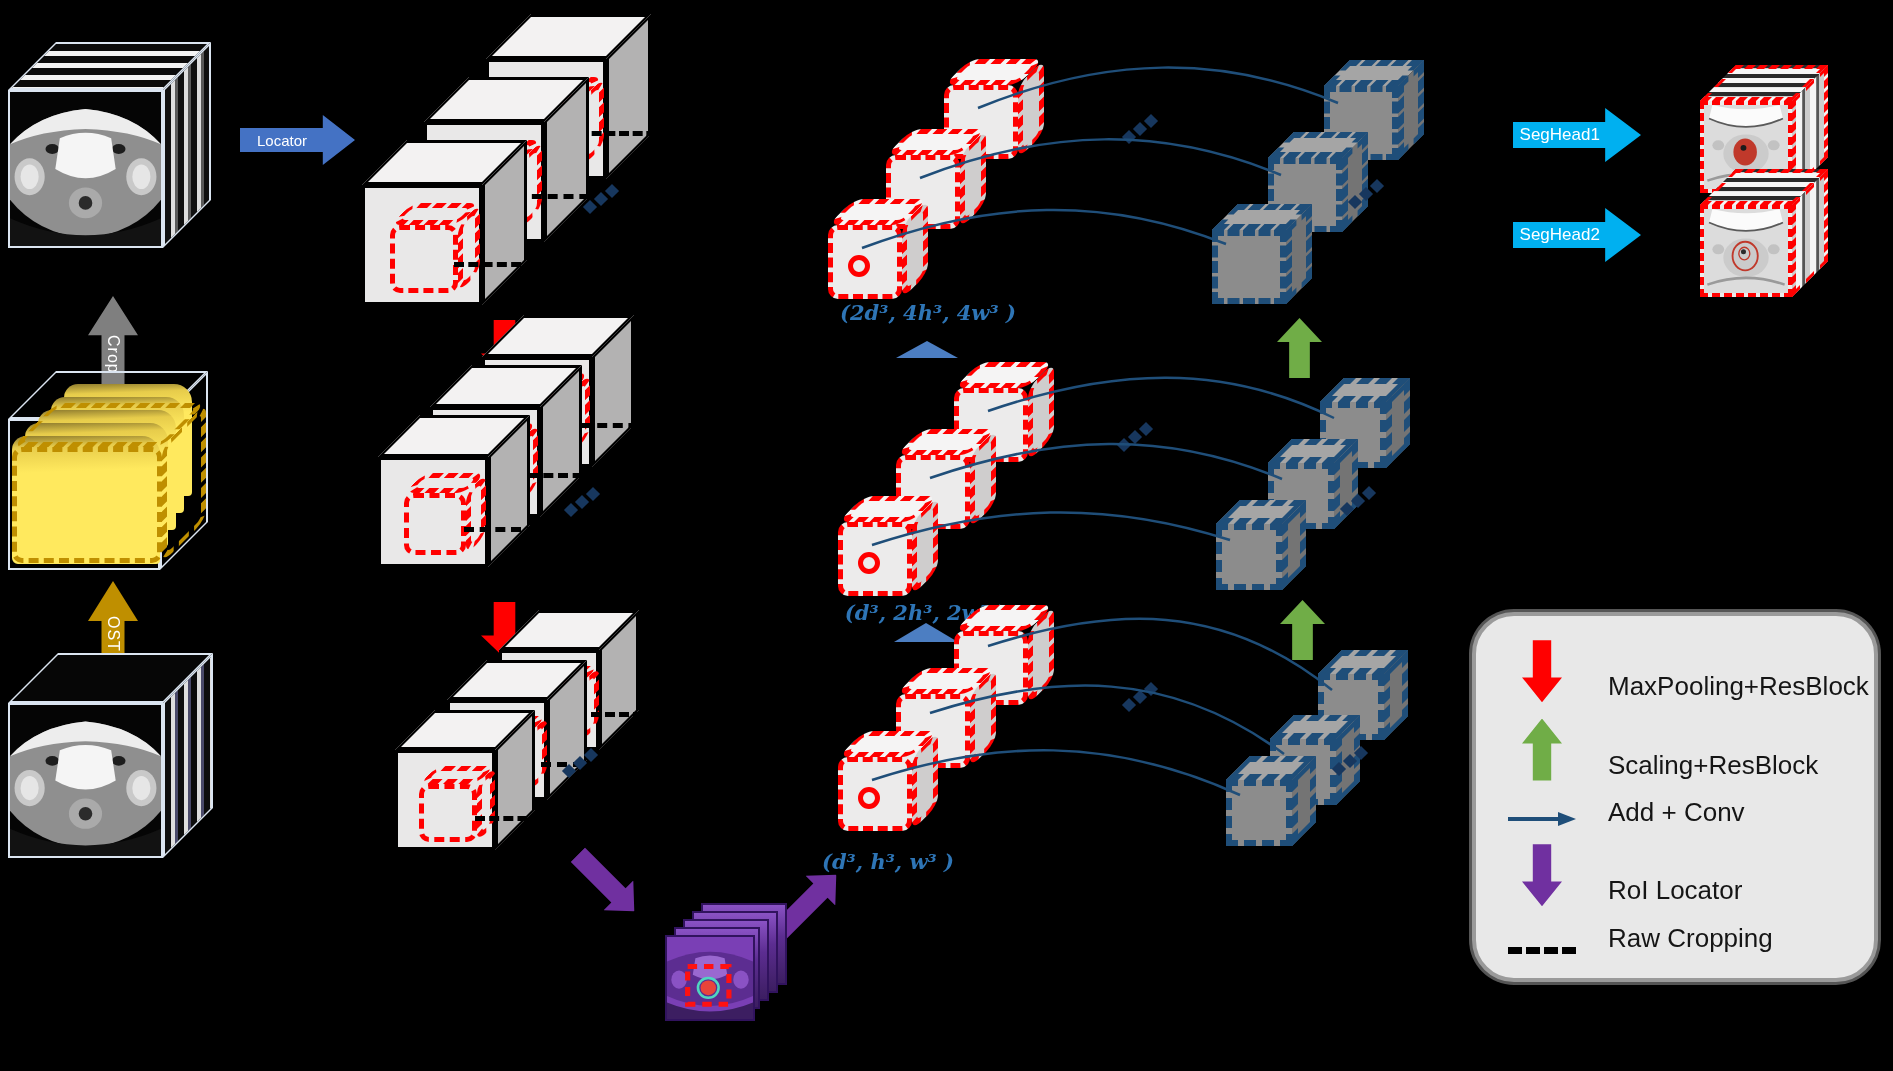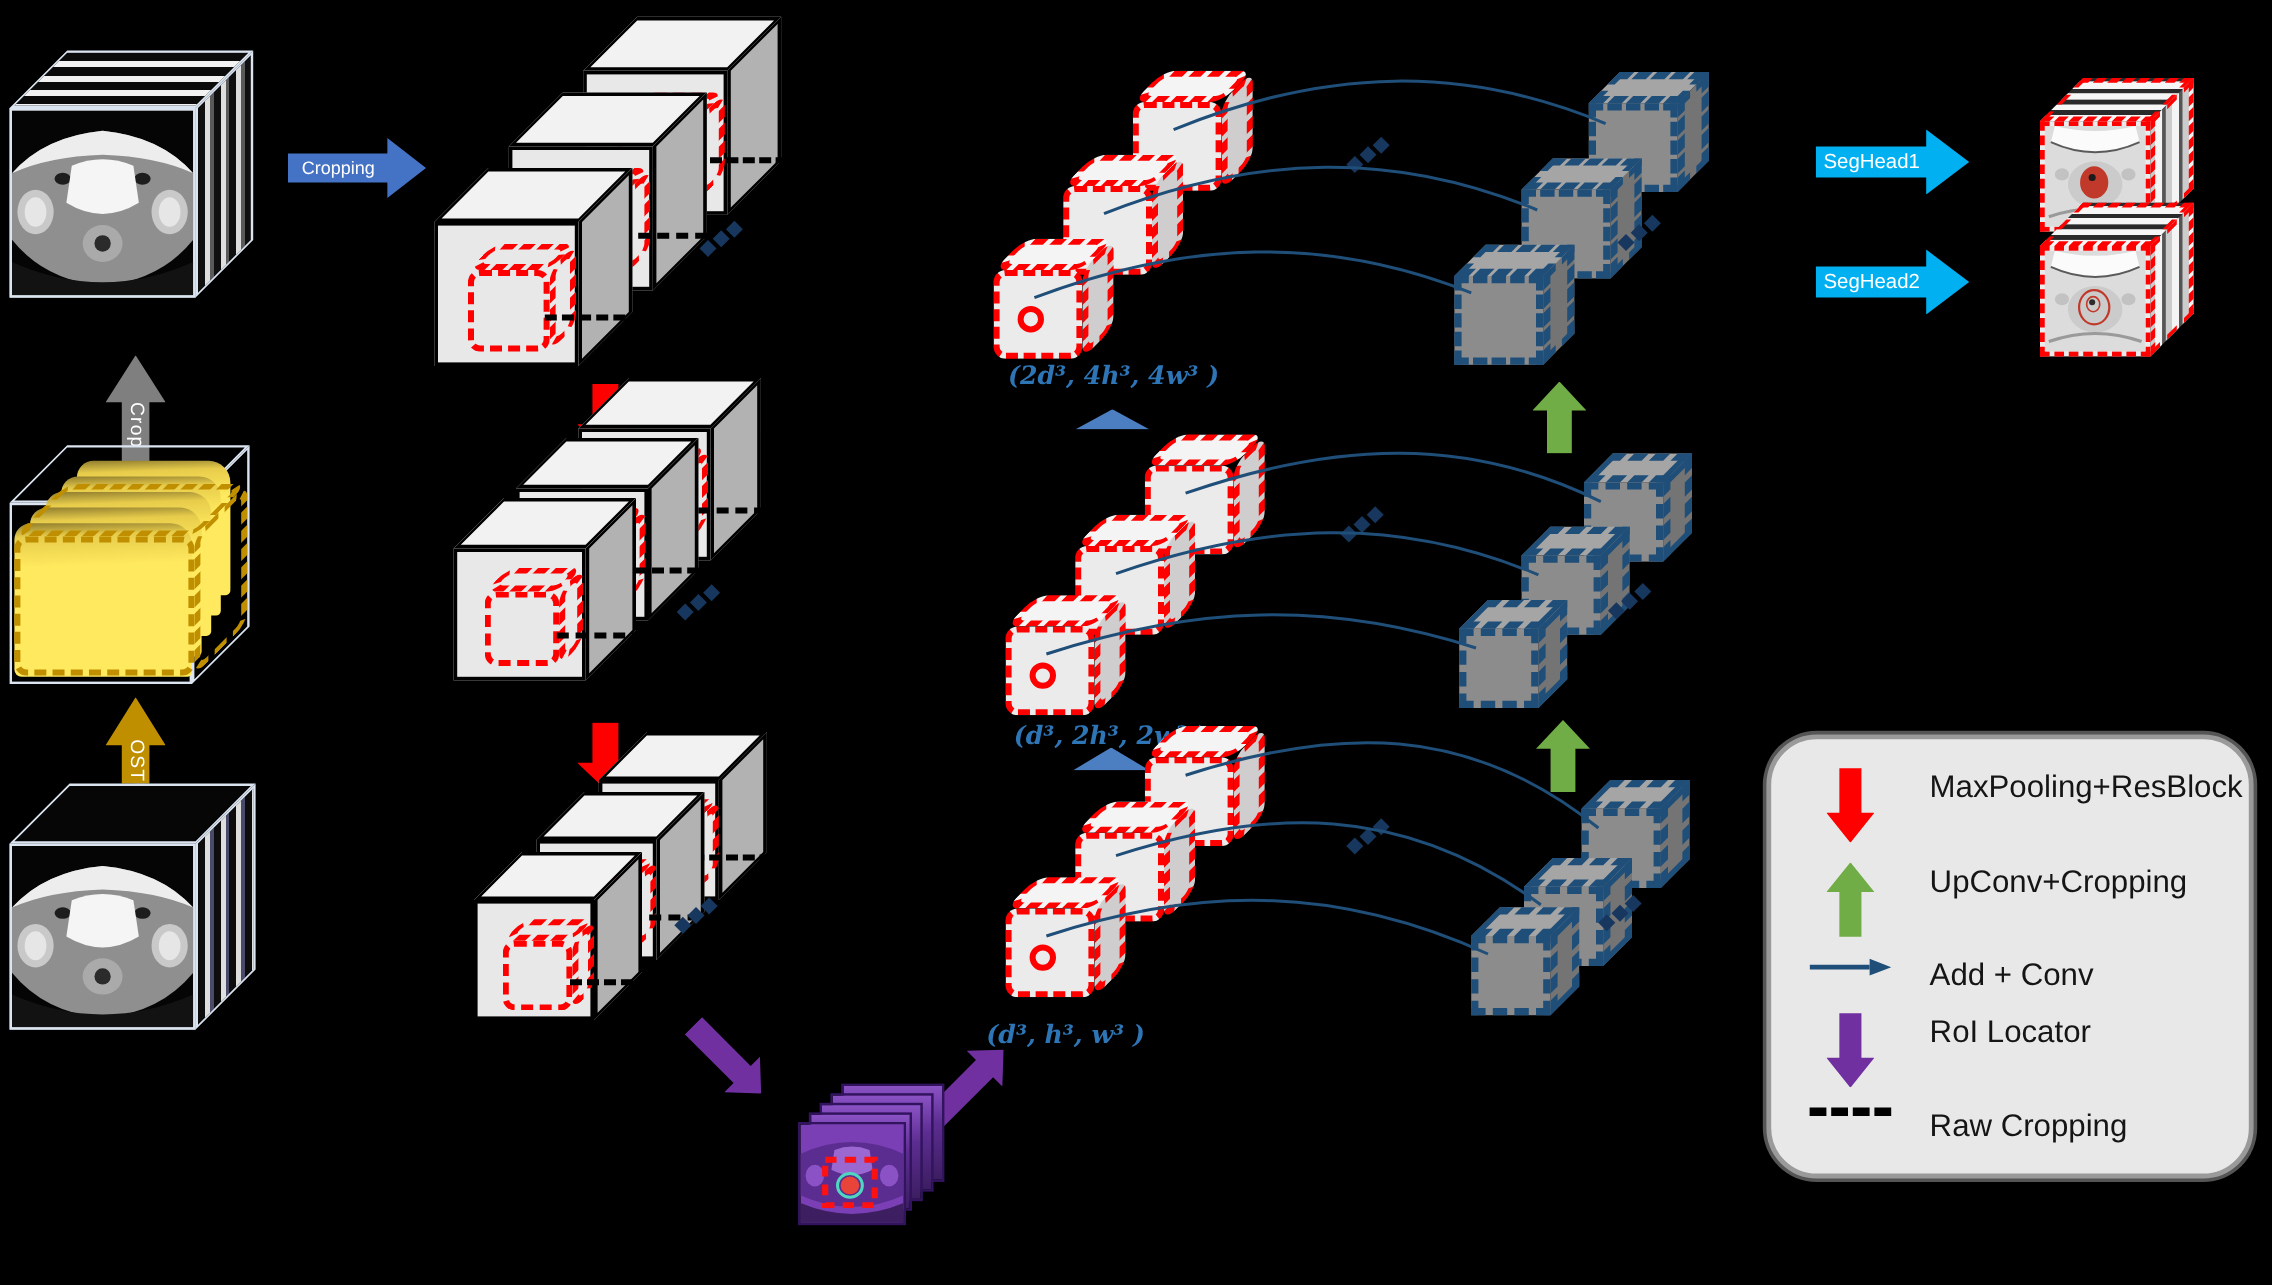--- a/index.html
+++ b/index.html
@@ -145,7 +145,7 @@
   </div>
 
   <div class="barr arr-right" style="left:240px;top:115px;width:115px;height:50px;background:#4472C4">
-    <span class="hlabel" style="font-size:15px">Cropping</span>
+    <span class="hlabel" style="font-size:15px">Locator</span>
   </div>
 
   <div class="cube" style="left:486px;top:59px;--w:120px;--h:120px;--d:45px">

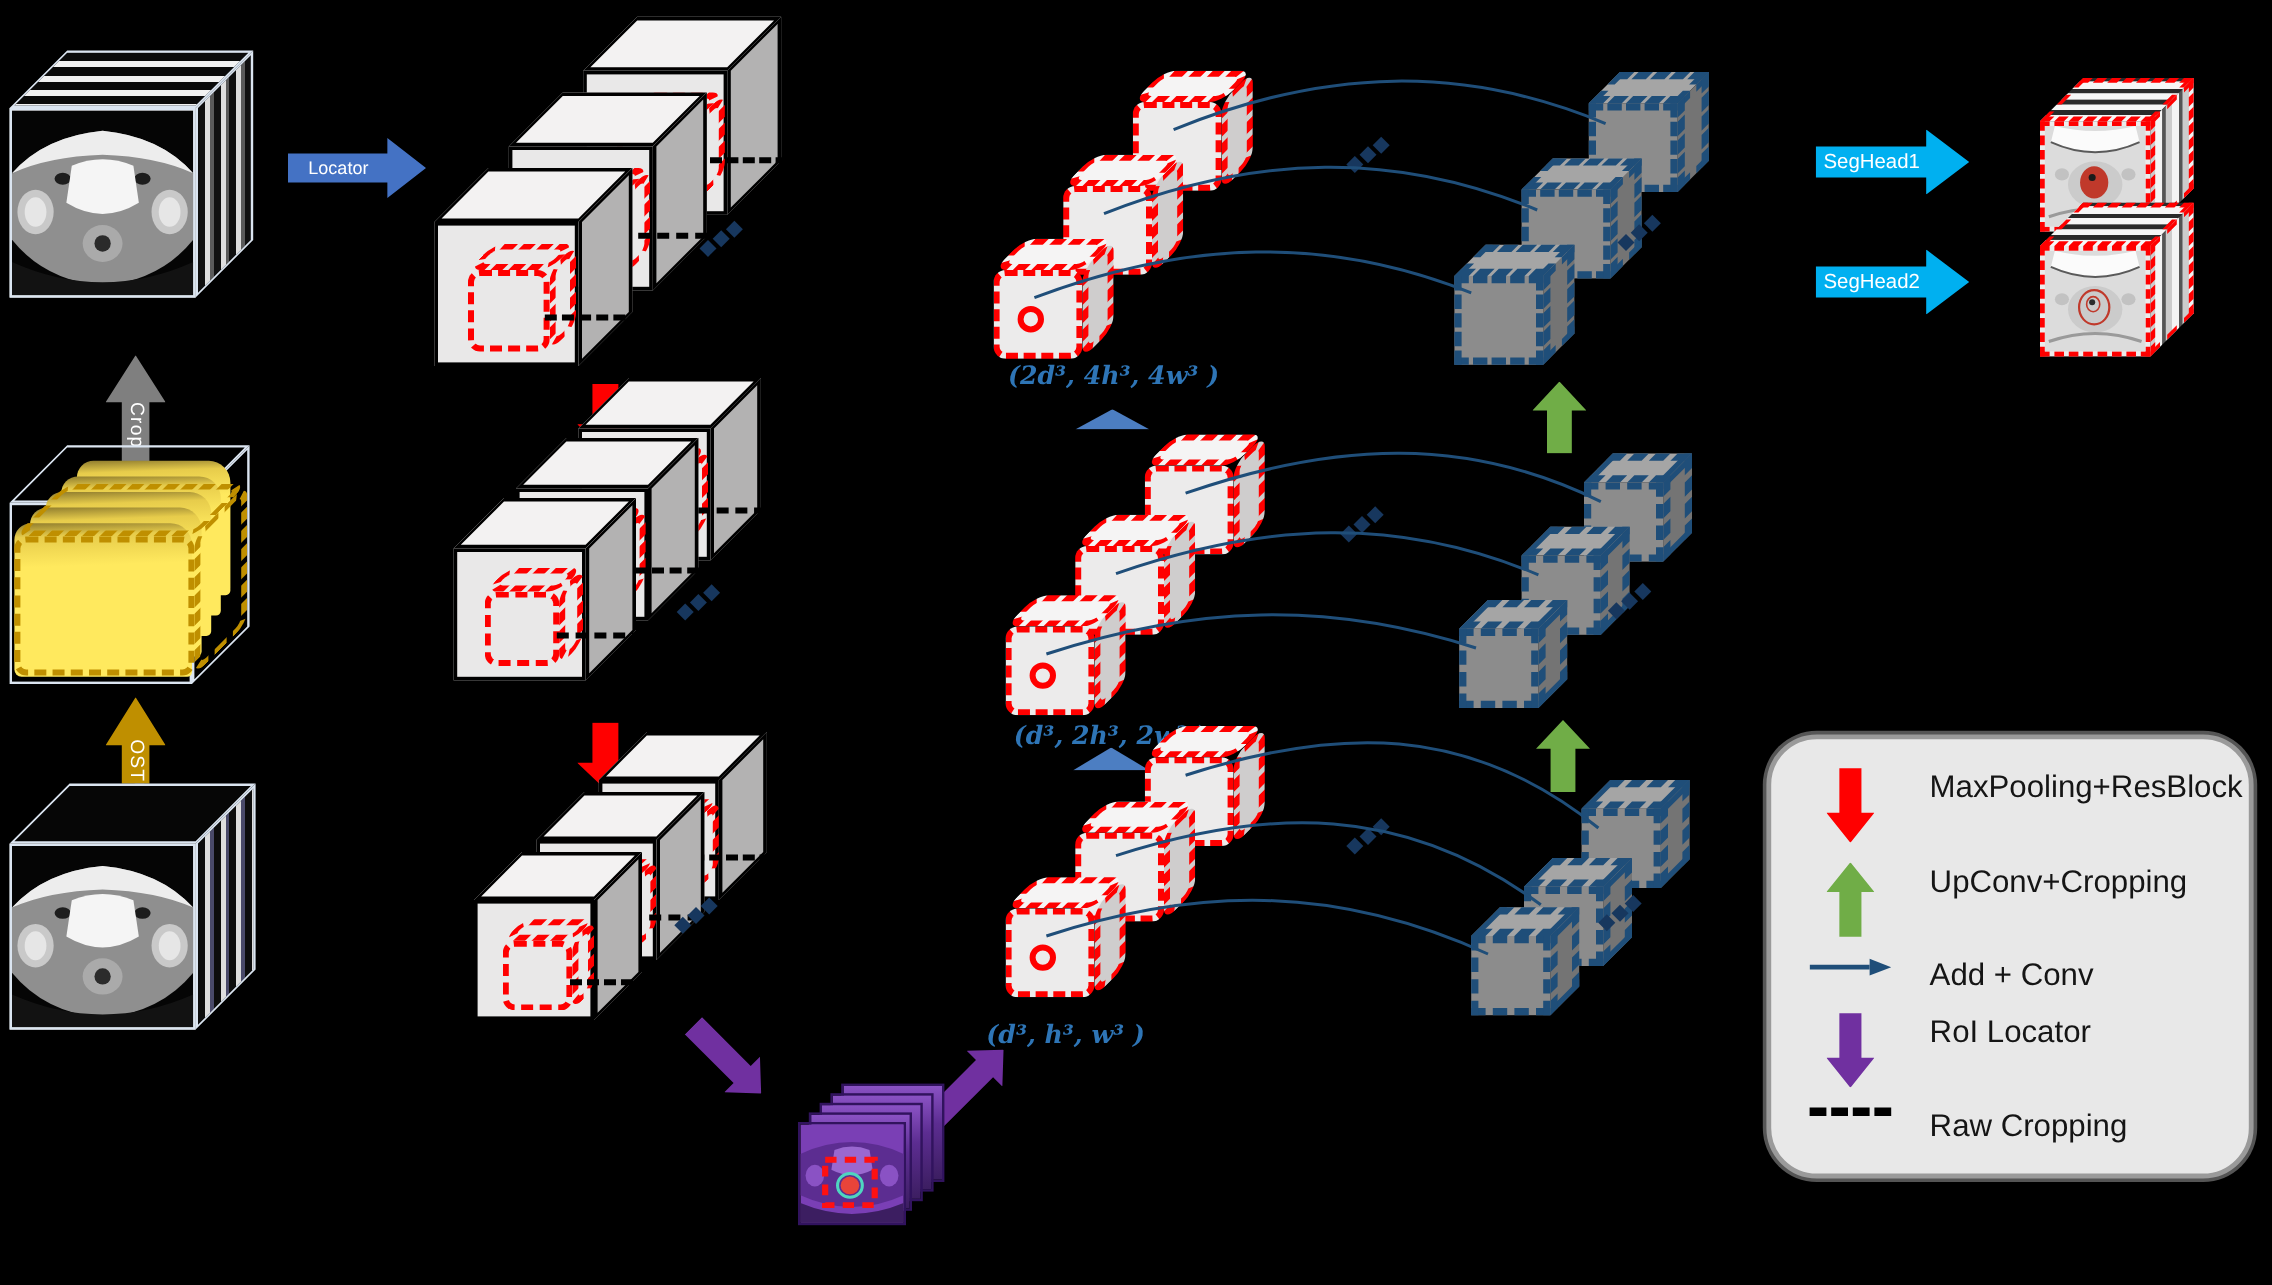--- a/index.html
+++ b/index.html
@@ -49,7 +49,7 @@
 #legend{position:absolute;left:1472px;top:612px;width:406px;height:370px;background:#e8e8e8;
   border:4px solid #9a9a9a;box-shadow:0 0 0 3px #555;border-radius:42px;
   display:flex;flex-direction:column;justify-content:space-around;padding:16px 26px}
-.lrow{display:flex;align-items:flex-start;gap:26px}
+.lrow{display:flex;align-items:flex-end;gap:26px}
 .licon{width:80px;display:flex;align-items:center;justify-content:center;flex:0 0 80px}
 .ltext{font-size:26px;color:#151515;white-space:nowrap}
 .lnavy-line{width:68px;height:18px}

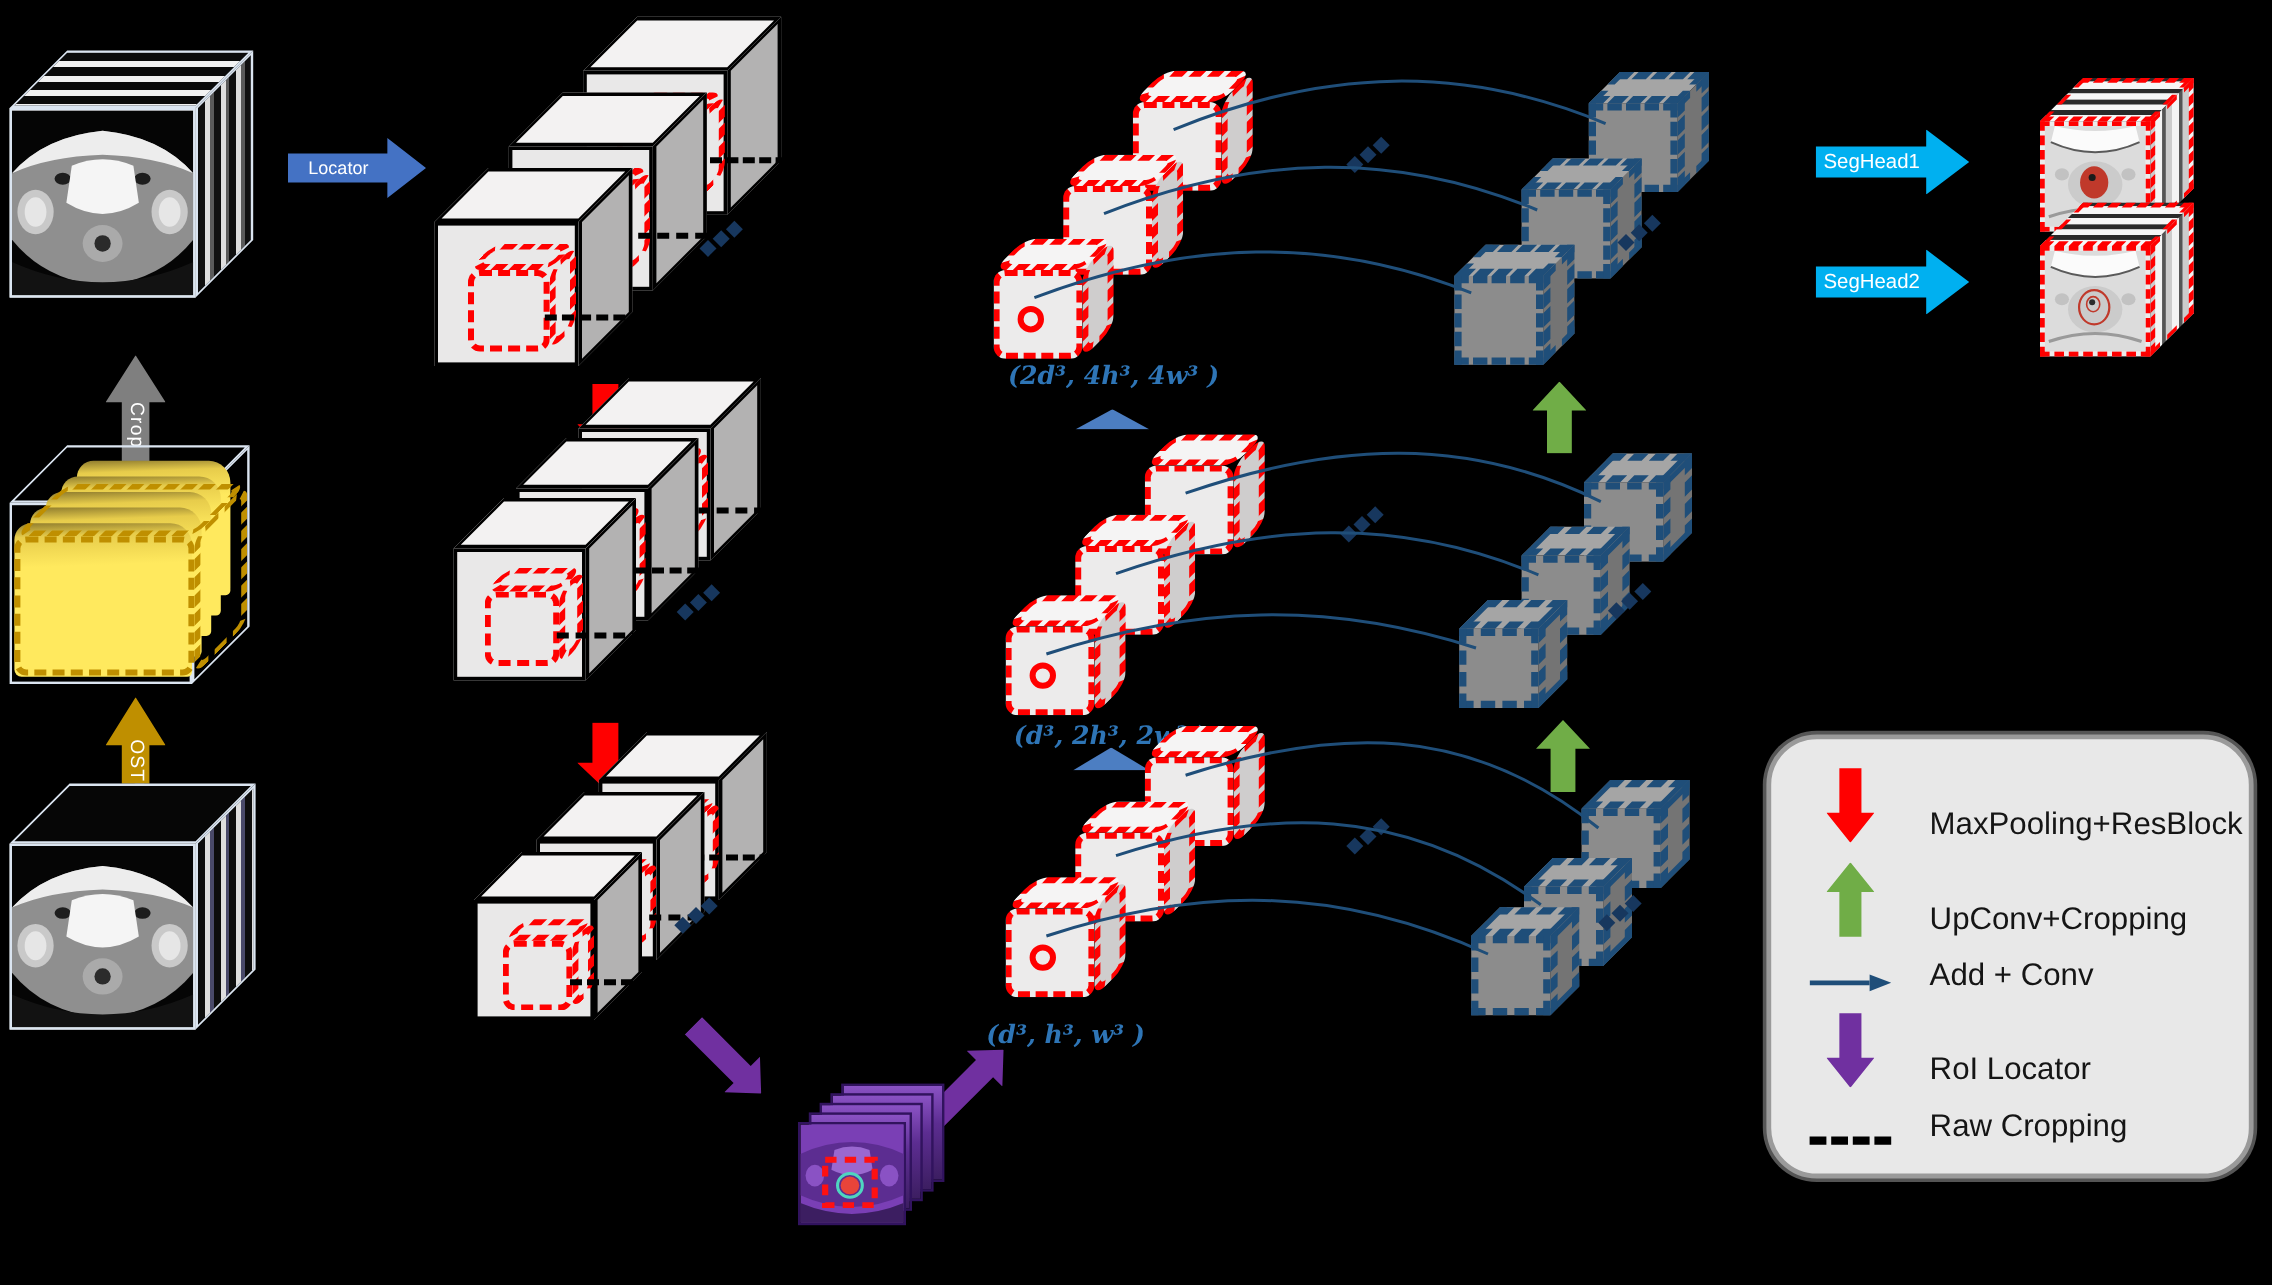--- a/index.html
+++ b/index.html
@@ -484,7 +484,7 @@
       <span class="licon">
           <span class="barr arr-up" style="position:static;width:40px;height:62px;background:#70AD47"></span>
         </span>
-      <span class="ltext">UpConv+Cropping</span>
+      <span class="ltext">Scaling+ResBlock</span>
     </div>
     <div class="lrow">
       <span class="licon">

